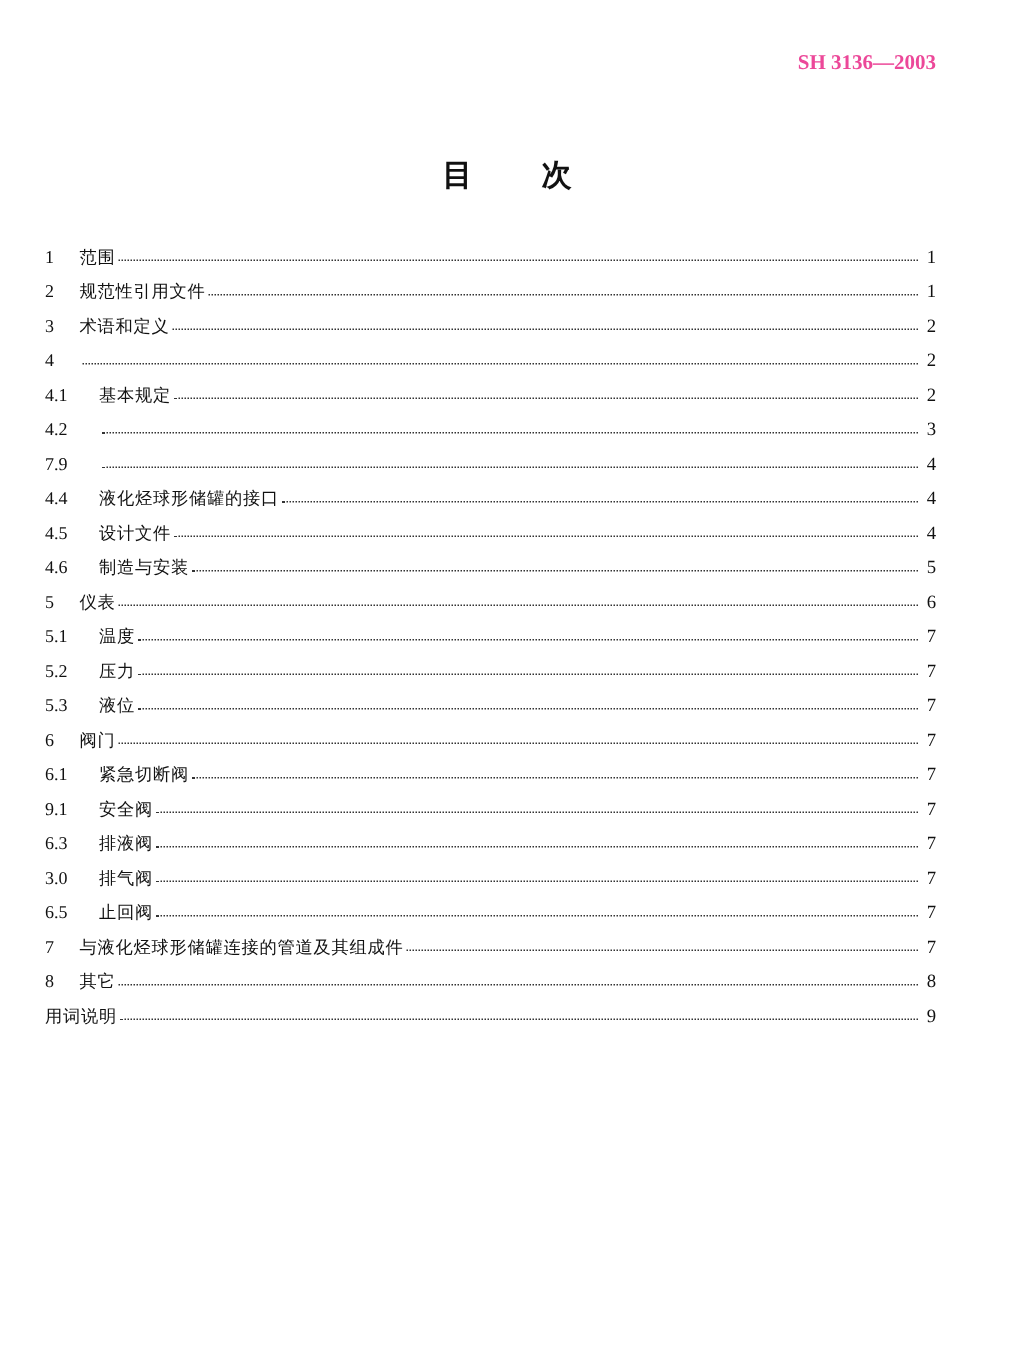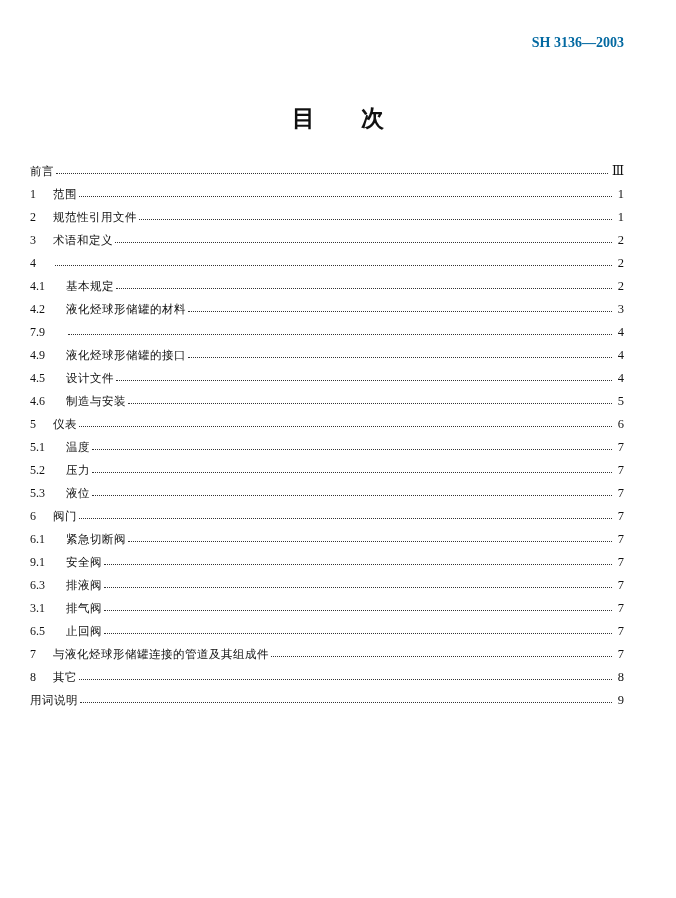--- a/index.html
+++ b/index.html
@@ -23,7 +23,7 @@
       font-weight: bold;
       font-size: 14px;
       letter-spacing: 0px;
-      color: #0369a1;
+      color: #ec4899;
     }
     .title {
       position: absolute;

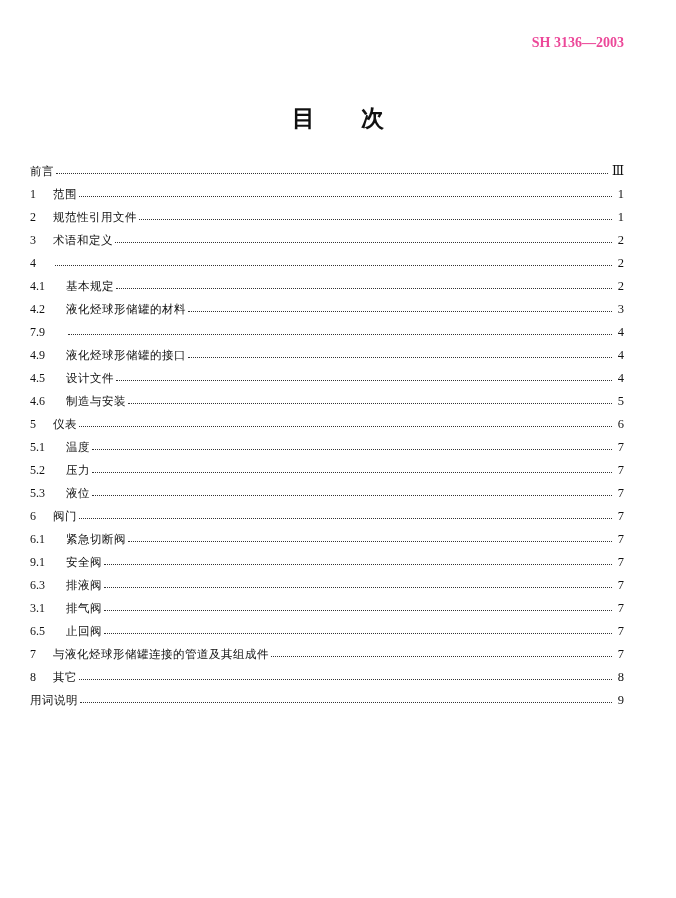--- a/index.html
+++ b/index.html
@@ -32,7 +32,7 @@
       width: 676px;
       text-align: center;
       font-family: "DejaVu Sans", "Liberation Sans", sans-serif;
-      font-size: 23px;
+      font-size: 20px;
       font-weight: bold;
       color: #111;
     }

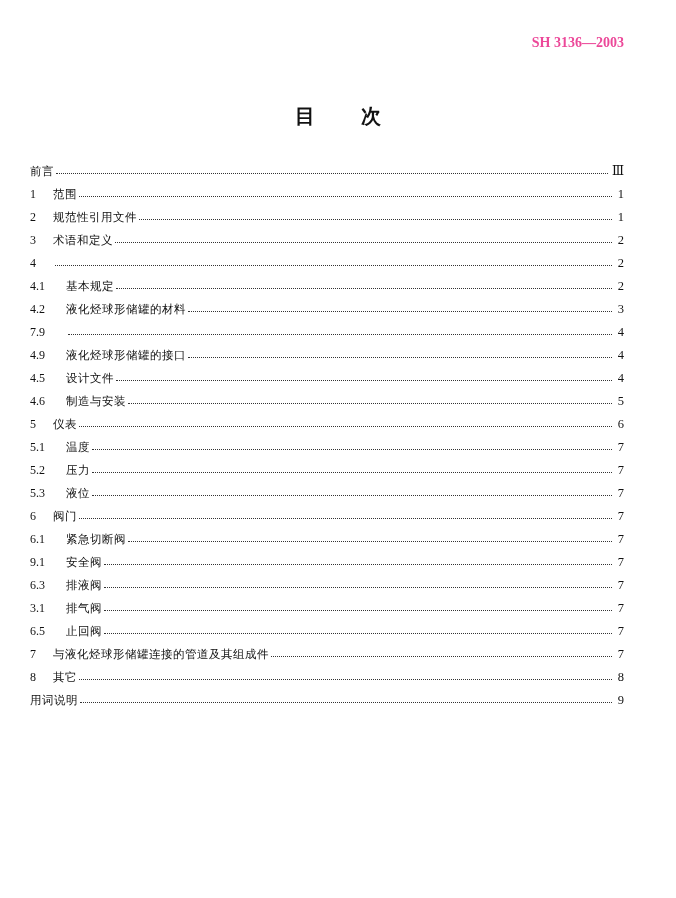--- a/index.html
+++ b/index.html
@@ -96,11 +96,6 @@
 
 <ul class="toc">
   <li>
-    <span class="text">前言</span>
-    <span class="leader"></span>
-    <span class="page">Ⅲ</span>
-  </li>
-  <li>
     <span class="num lvl1">1</span>
     <span class="text">范围</span>
     <span class="leader"></span>

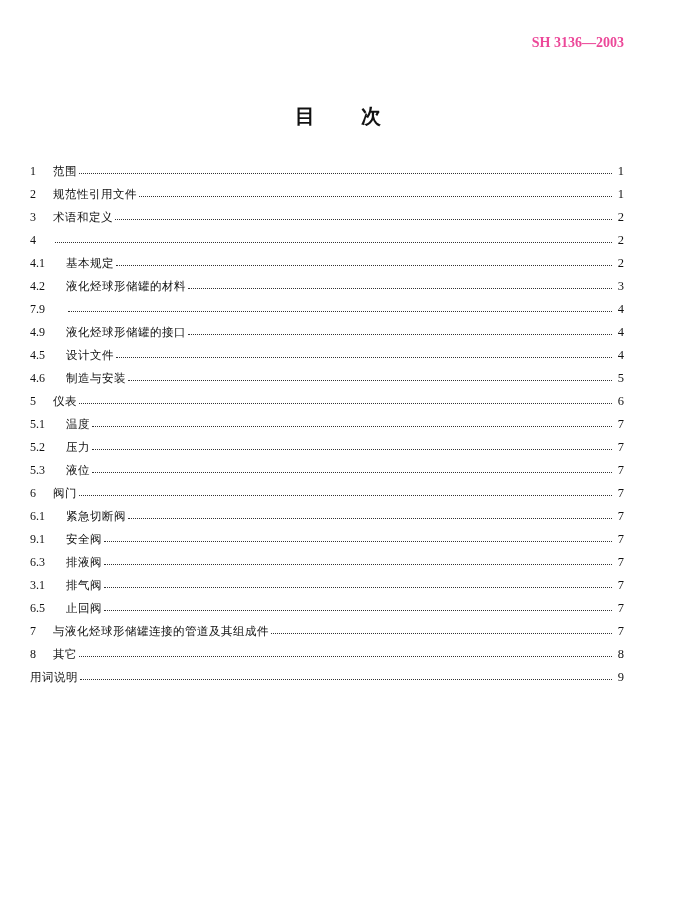--- a/index.html
+++ b/index.html
@@ -126,7 +126,6 @@
   </li>
   <li>
     <span class="num lvl2">4.2</span>
-    <span class="text">液化烃球形储罐的材料</span>
     <span class="leader"></span>
     <span class="page">3</span>
   </li>

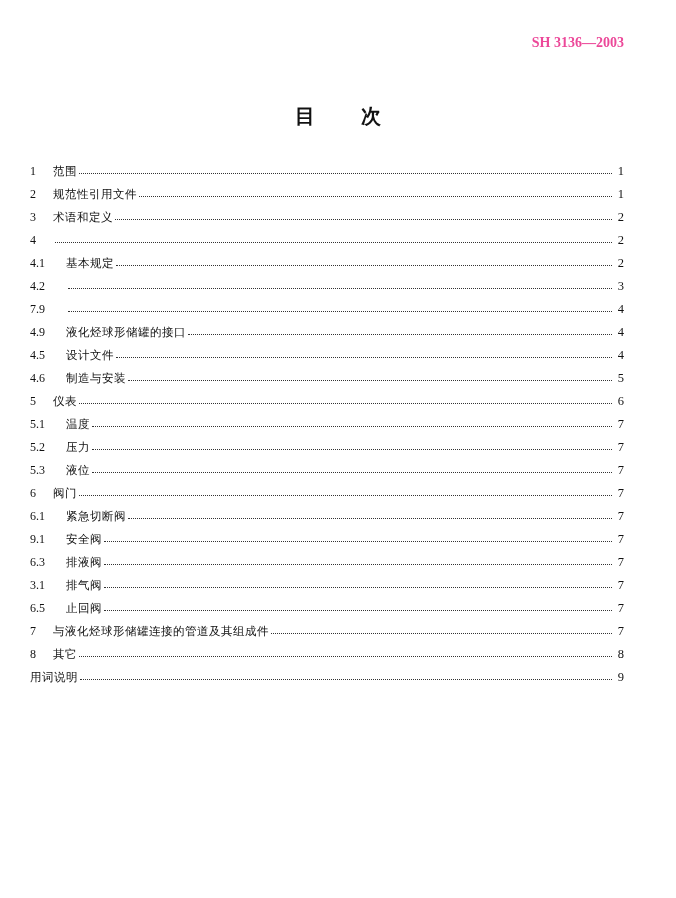--- a/index.html
+++ b/index.html
@@ -135,7 +135,7 @@
     <span class="page">4</span>
   </li>
   <li>
-    <span class="num lvl2">4.9</span>
+    <span class="num lvl2">4.4</span>
     <span class="text">液化烃球形储罐的接口</span>
     <span class="leader"></span>
     <span class="page">4</span>

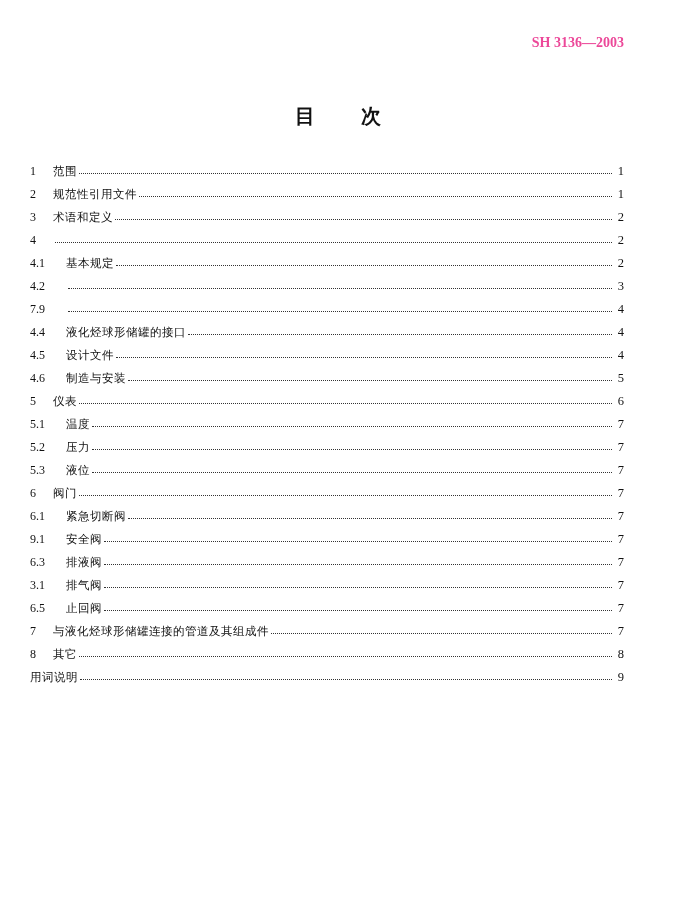--- a/index.html
+++ b/index.html
@@ -201,7 +201,7 @@
     <span class="page">7</span>
   </li>
   <li>
-    <span class="num lvl2">3.1</span>
+    <span class="num lvl2">3.0</span>
     <span class="text">排气阀</span>
     <span class="leader"></span>
     <span class="page">7</span>

